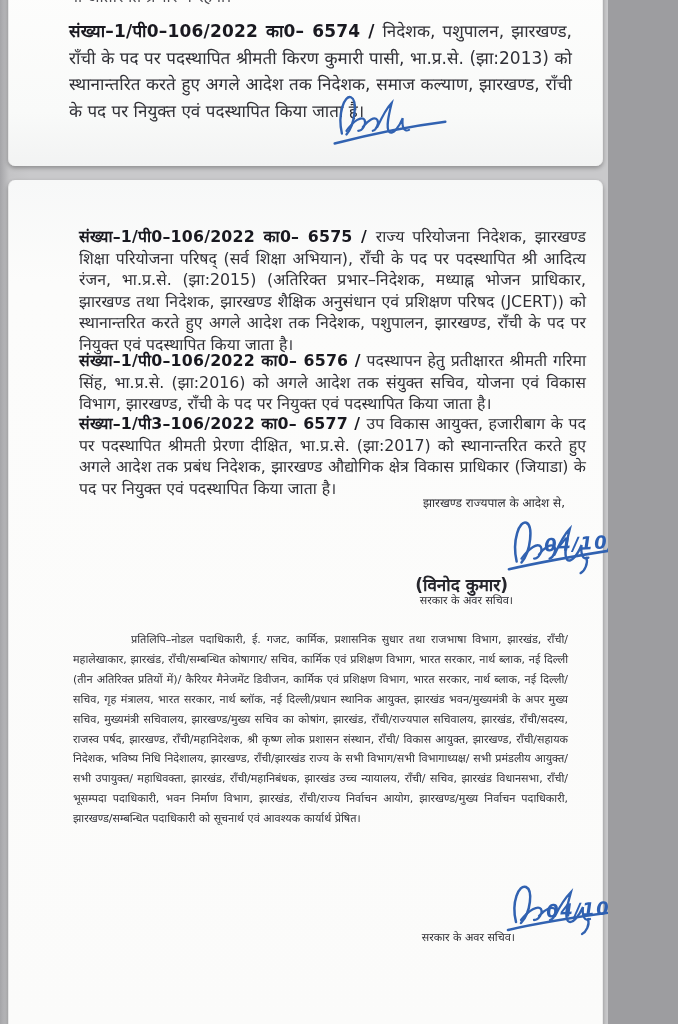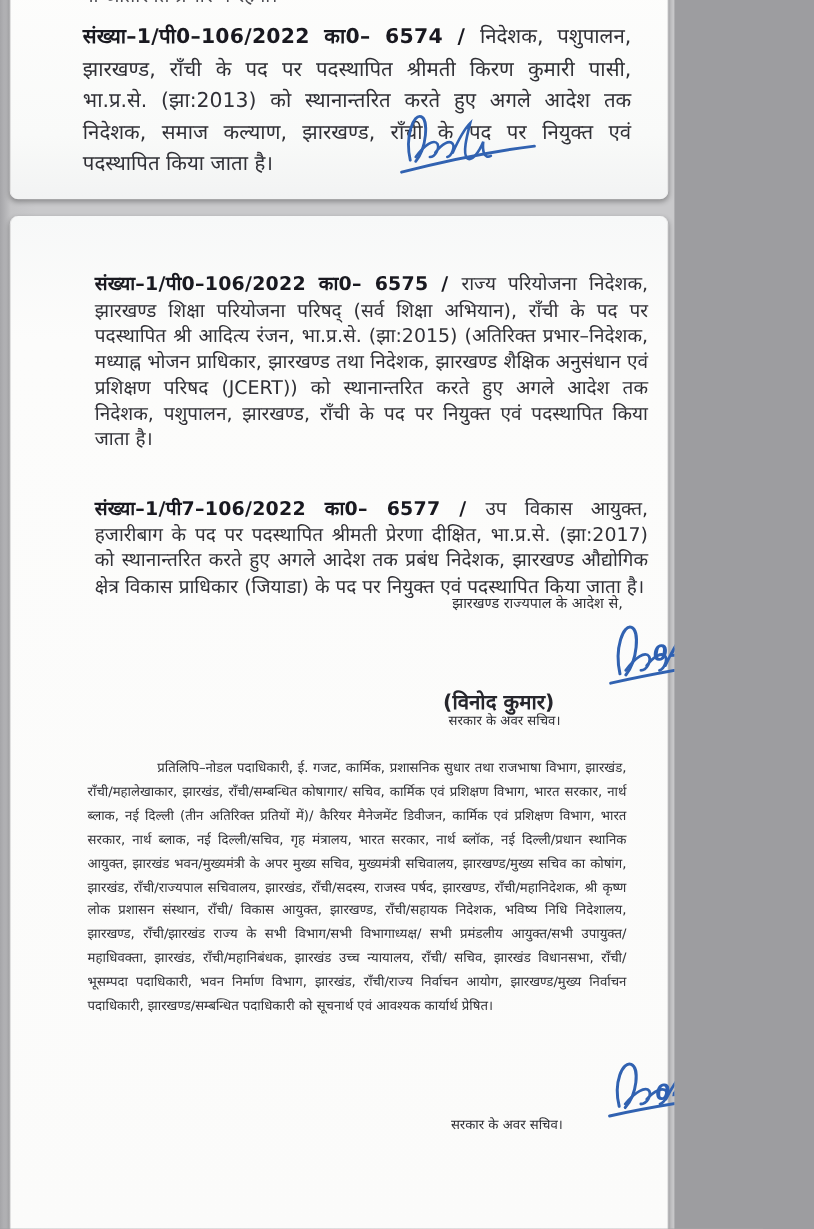--- a/index.html
+++ b/index.html
@@ -5,7 +5,7 @@
   html,body{margin:0;padding:0;background:#9d9da0;}
   *{box-sizing:border-box;}
   .stage{
-    position:relative;width:562px;height:1024px;overflow:hidden;
+    position:relative;width:608px;height:1024px;overflow:hidden;
     background:linear-gradient(90deg,#a5a5a8 0px,#c4c4c6 9px,#c9c9cb 30px,#c9c9cb 100%);
     font-family:"DejaVu Sans","Liberation Sans",sans-serif;
   }

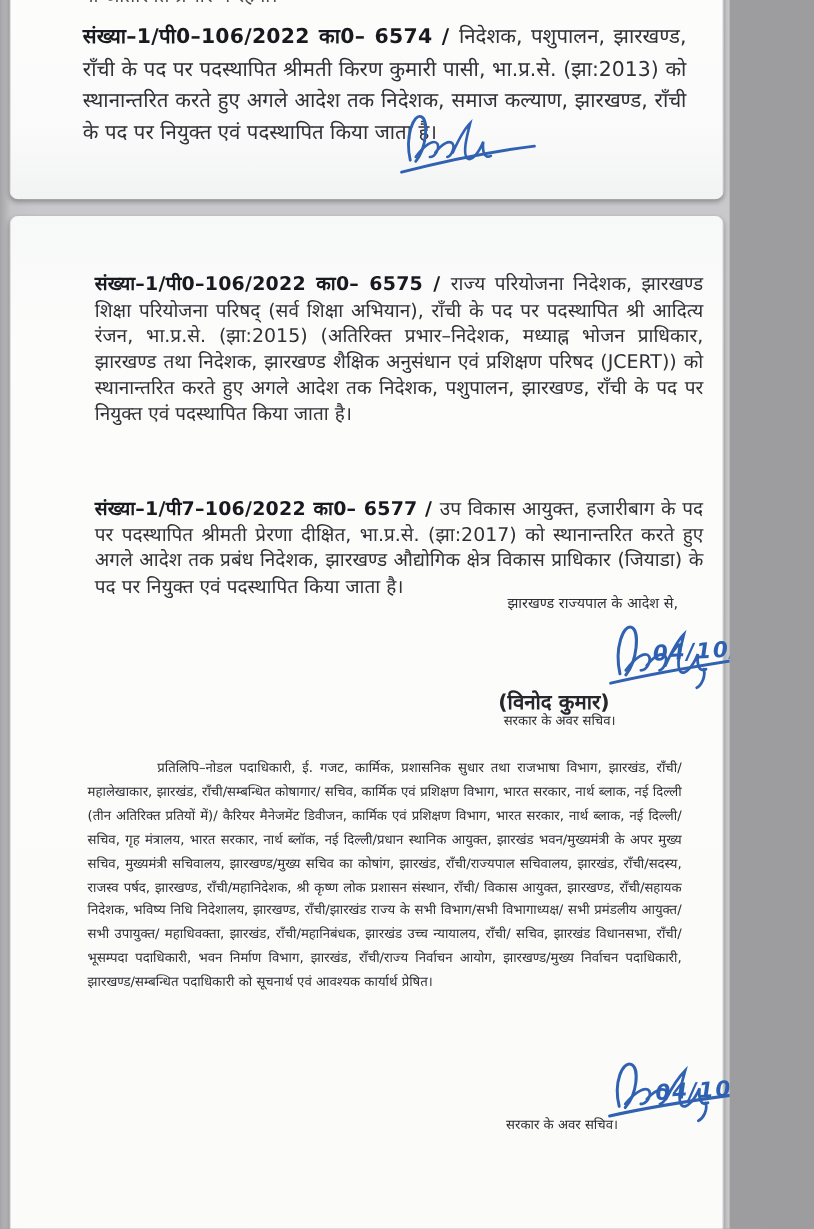--- a/index.html
+++ b/index.html
@@ -96,6 +96,10 @@
       <span class="o-body">राज्य परियोजना निदेशक, झारखण्ड शिक्षा परियोजना परिषद् (सर्व शिक्षा अभियान), राँची के पद पर पदस्थापित श्री आदित्य रंजन, भा.प्र.से. (झा:2015) (अतिरिक्त प्रभार–निदेशक, मध्याह्न भोजन प्राधिकार, झारखण्ड तथा निदेशक, झारखण्ड शैक्षिक अनुसंधान एवं प्रशिक्षण परिषद (JCERT)) को स्थानान्तरित करते हुए अगले आदेश तक निदेशक, पशुपालन, झारखण्ड, राँची के पद पर नियुक्त एवं पदस्थापित किया जाता है।</span>
     </p>
 
+    <p class="order order-6576">
+      <span class="o-num">संख्या–1/पी0–106/2022 का0– 6576 /</span>
+      <span class="o-body">पदस्थापन हेतु प्रतीक्षारत श्रीमती गरिमा सिंह, भा.प्र.से. (झा:2016) को अगले आदेश तक संयुक्त सचिव, योजना एवं विकास विभाग, झारखण्ड, राँची के पद पर नियुक्त एवं पदस्थापित किया जाता है।</span>
+    </p>
 
     <p class="order order-6577">
       <span class="o-num">संख्या–1/पी7–106/2022 का0– 6577 / </span>

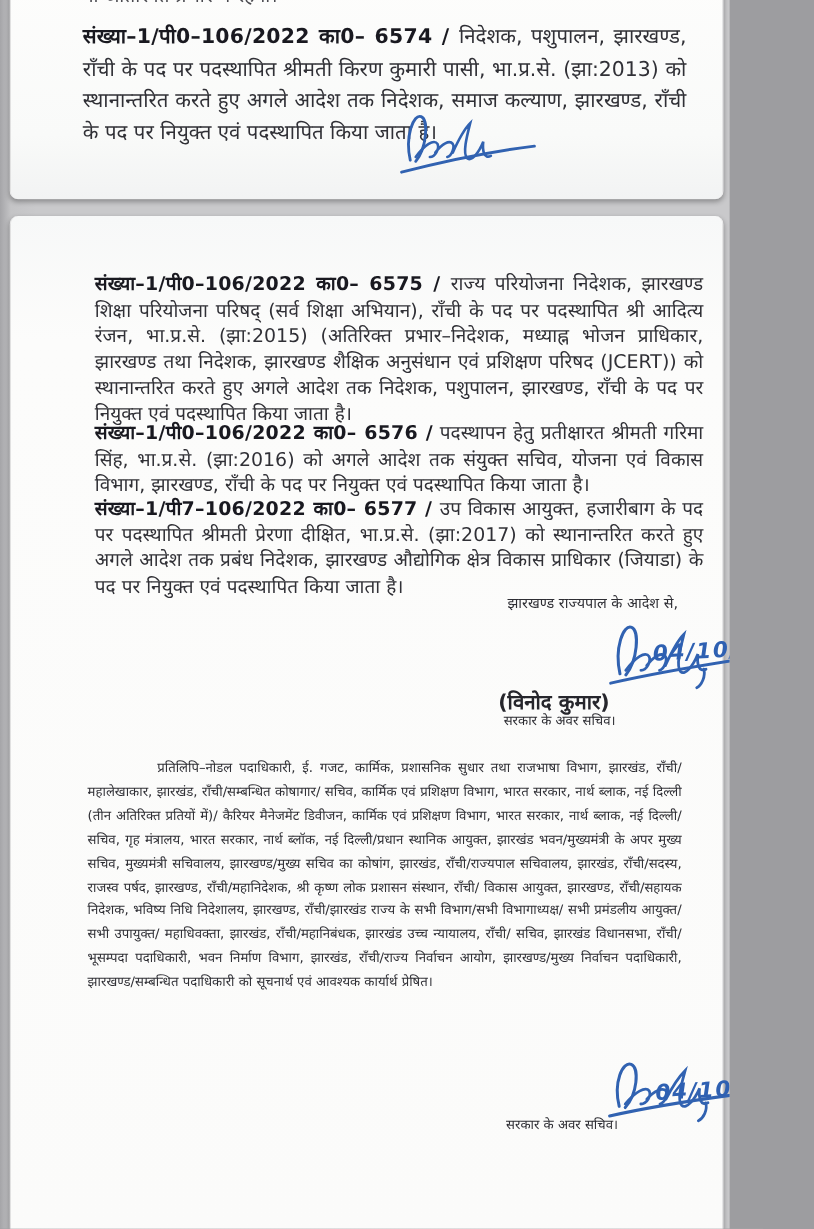--- a/index.html
+++ b/index.html
@@ -102,7 +102,7 @@
     </p>
 
     <p class="order order-6577">
-      <span class="o-num">संख्या–1/पी7–106/2022 का0– 6577 / </span>
+      <span class="o-num">संख्या–1/पी3–106/2022 का0– 6577 / </span>
       <span class="o-body">उप विकास आयुक्त, हजारीबाग के पद पर पदस्थापित श्रीमती प्रेरणा दीक्षित, भा.प्र.से. (झा:2017) को स्थानान्तरित करते हुए अगले आदेश तक प्रबंध निदेशक, झारखण्ड औद्योगिक क्षेत्र विकास प्राधिकार (जियाडा) के पद पर नियुक्त एवं पदस्थापित किया जाता है।</span>
     </p>
 

